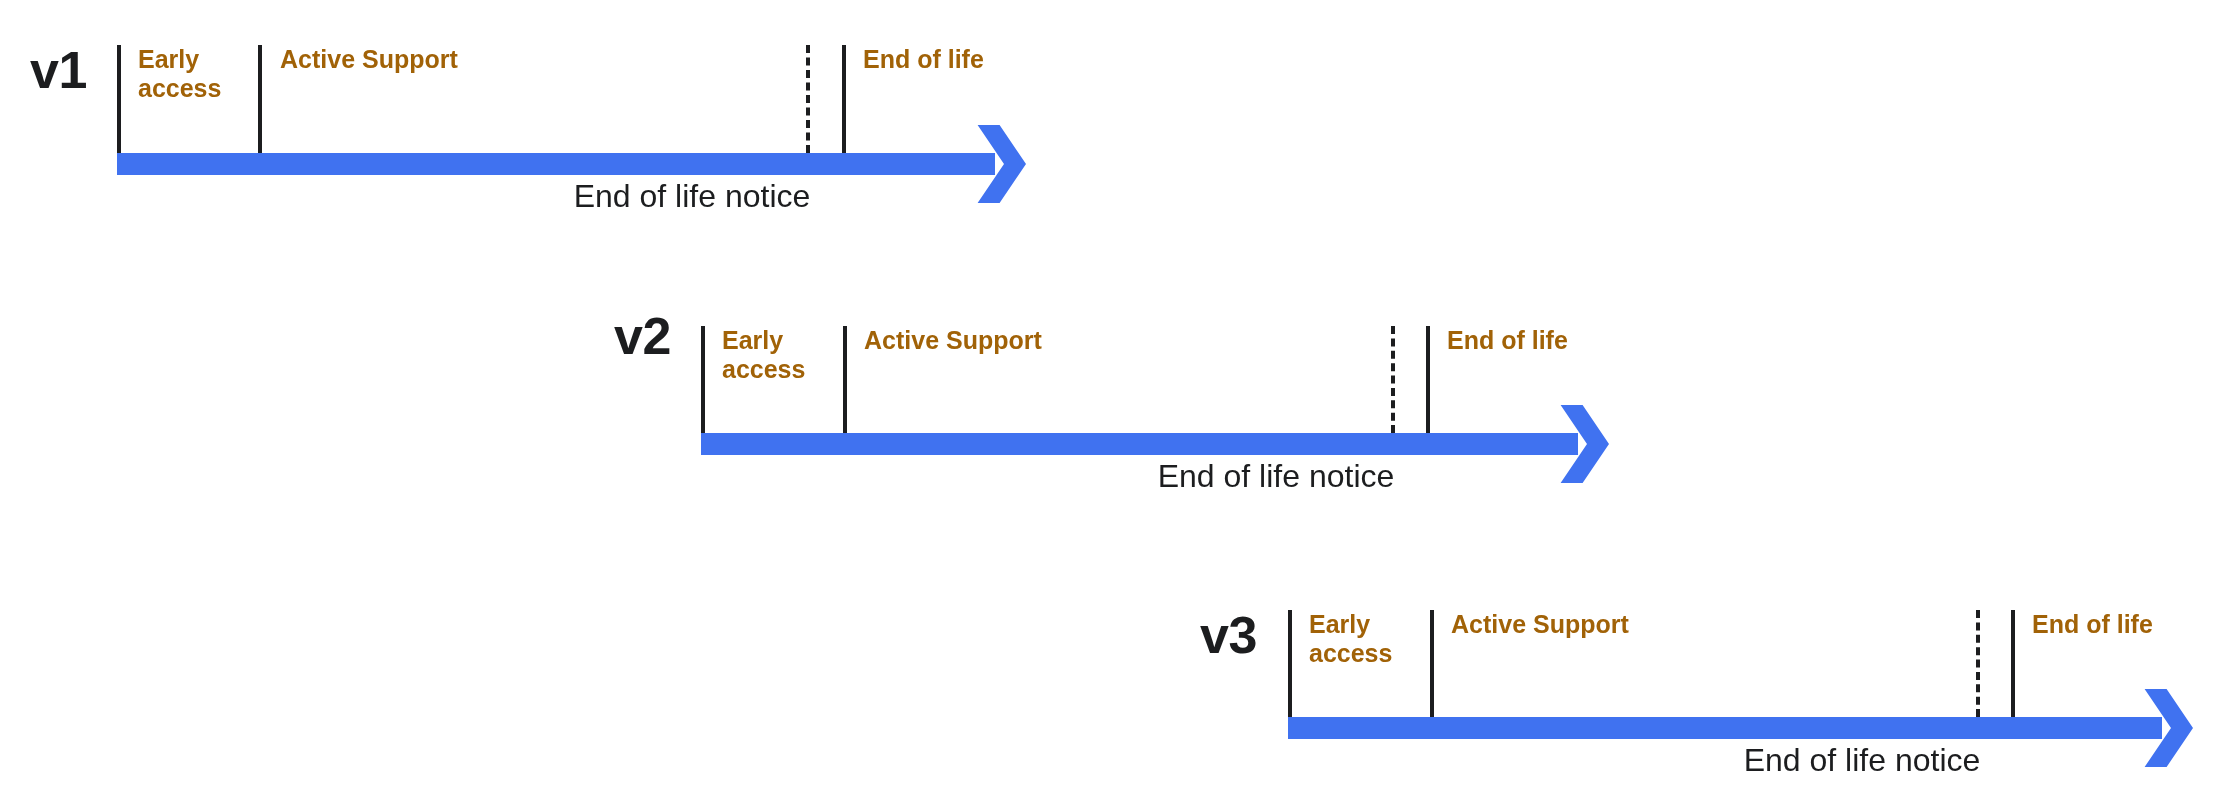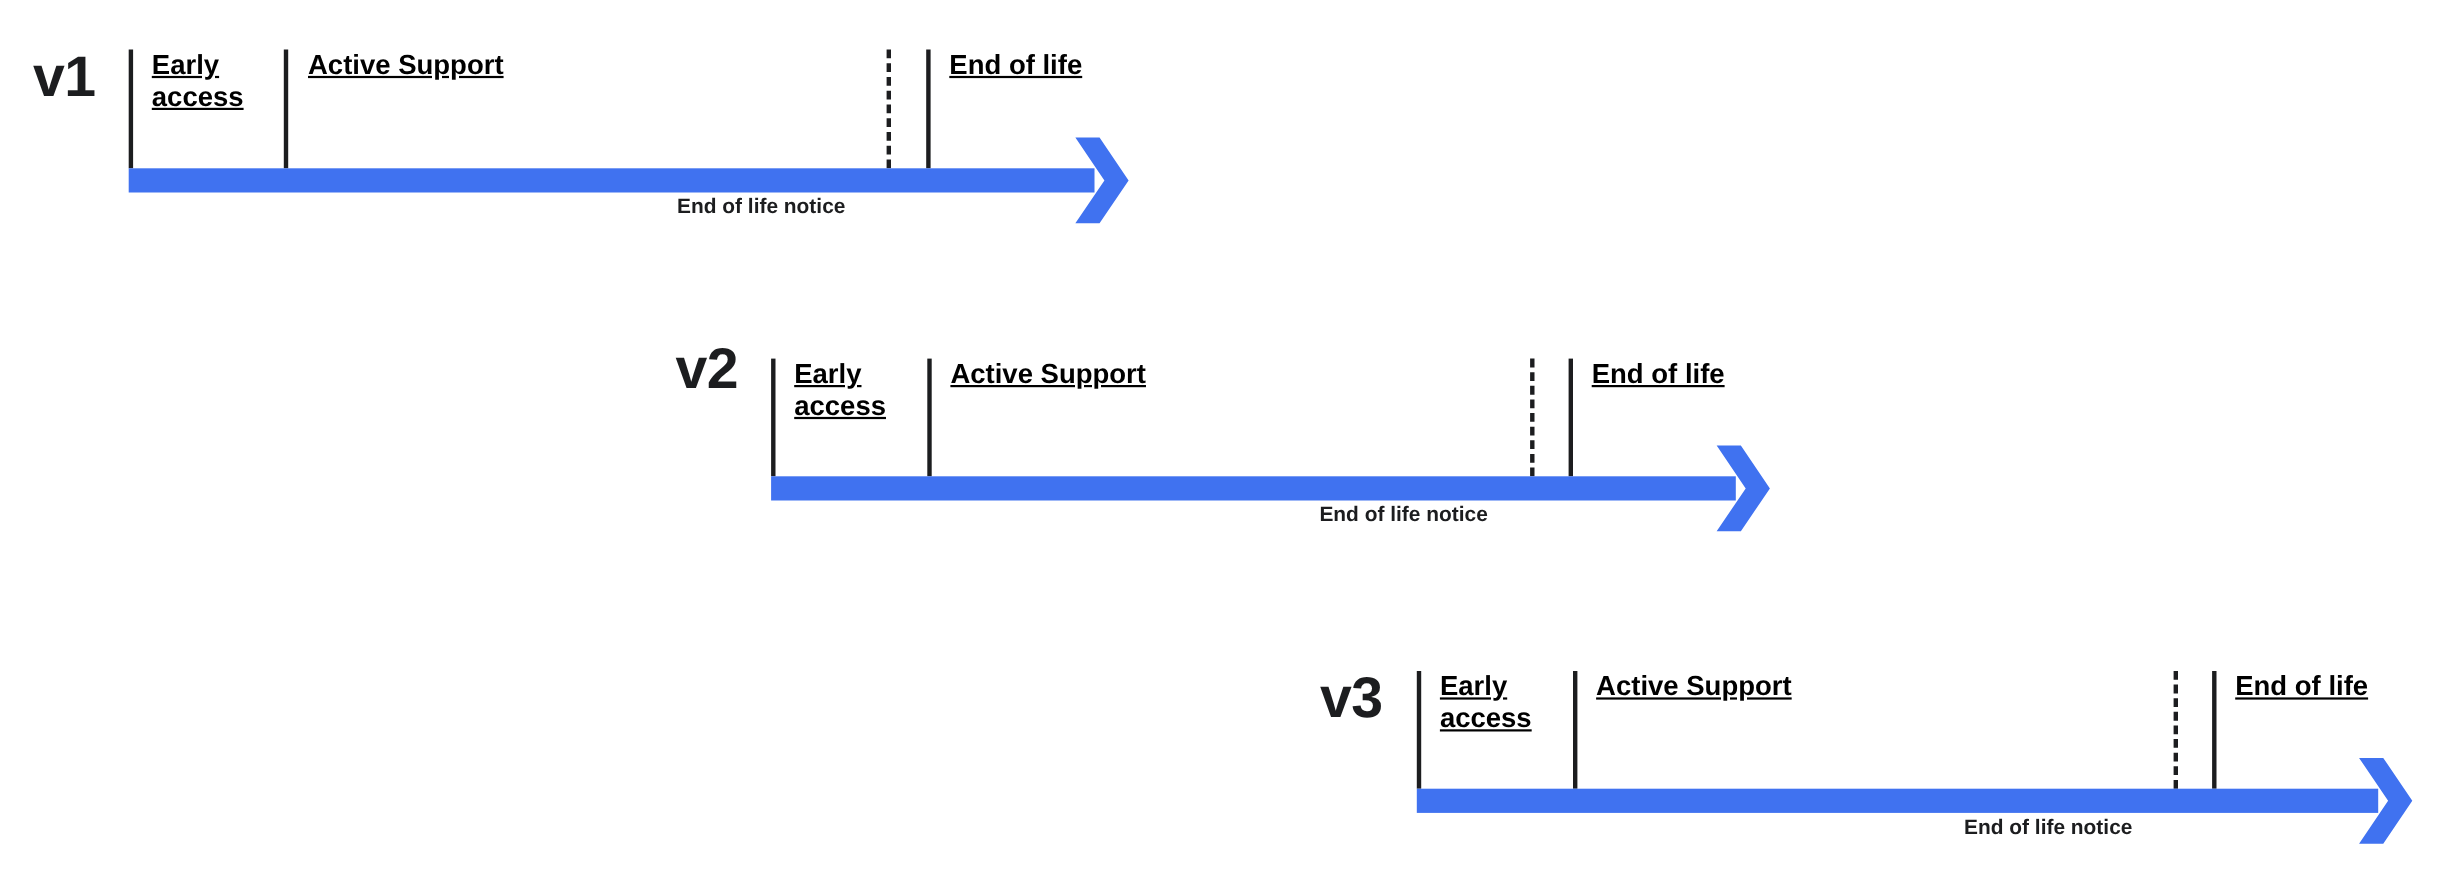--- a/index.html
+++ b/index.html
@@ -59,10 +59,9 @@
     position: absolute;
     font-size: 25px;
     font-weight: 700;
-    color: #000000;
+    color: #a16207;
     line-height: 1.17;
     white-space: pre-line;
-    text-decoration: underline;
   }
 
   

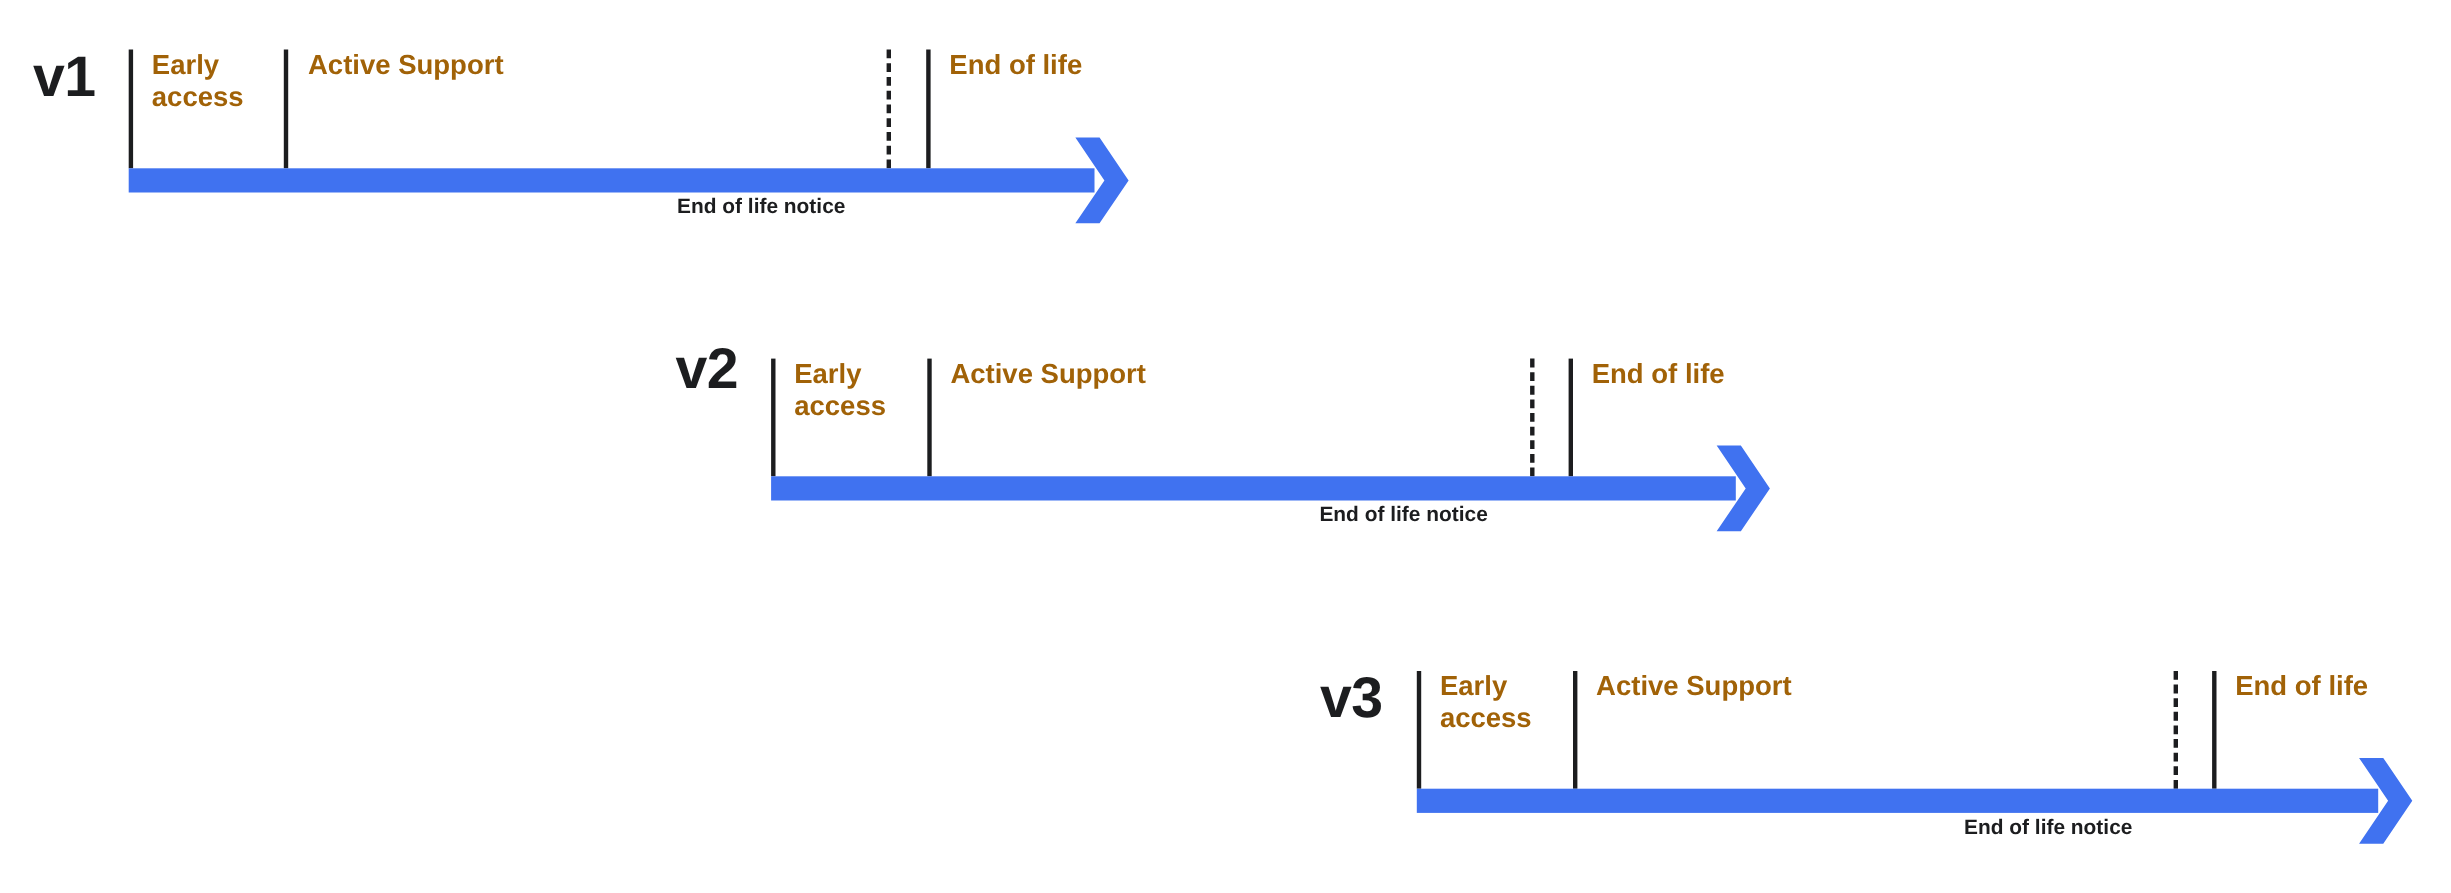--- a/index.html
+++ b/index.html
@@ -80,8 +80,8 @@
   
   .notice-label {
     position: absolute;
-    font-size: 19px;
-    font-weight: 700;
+    font-size: 32px;
+    font-weight: 400;
     color: #1c1d1f;
     white-space: nowrap;
     transform: translateX(-50%);

